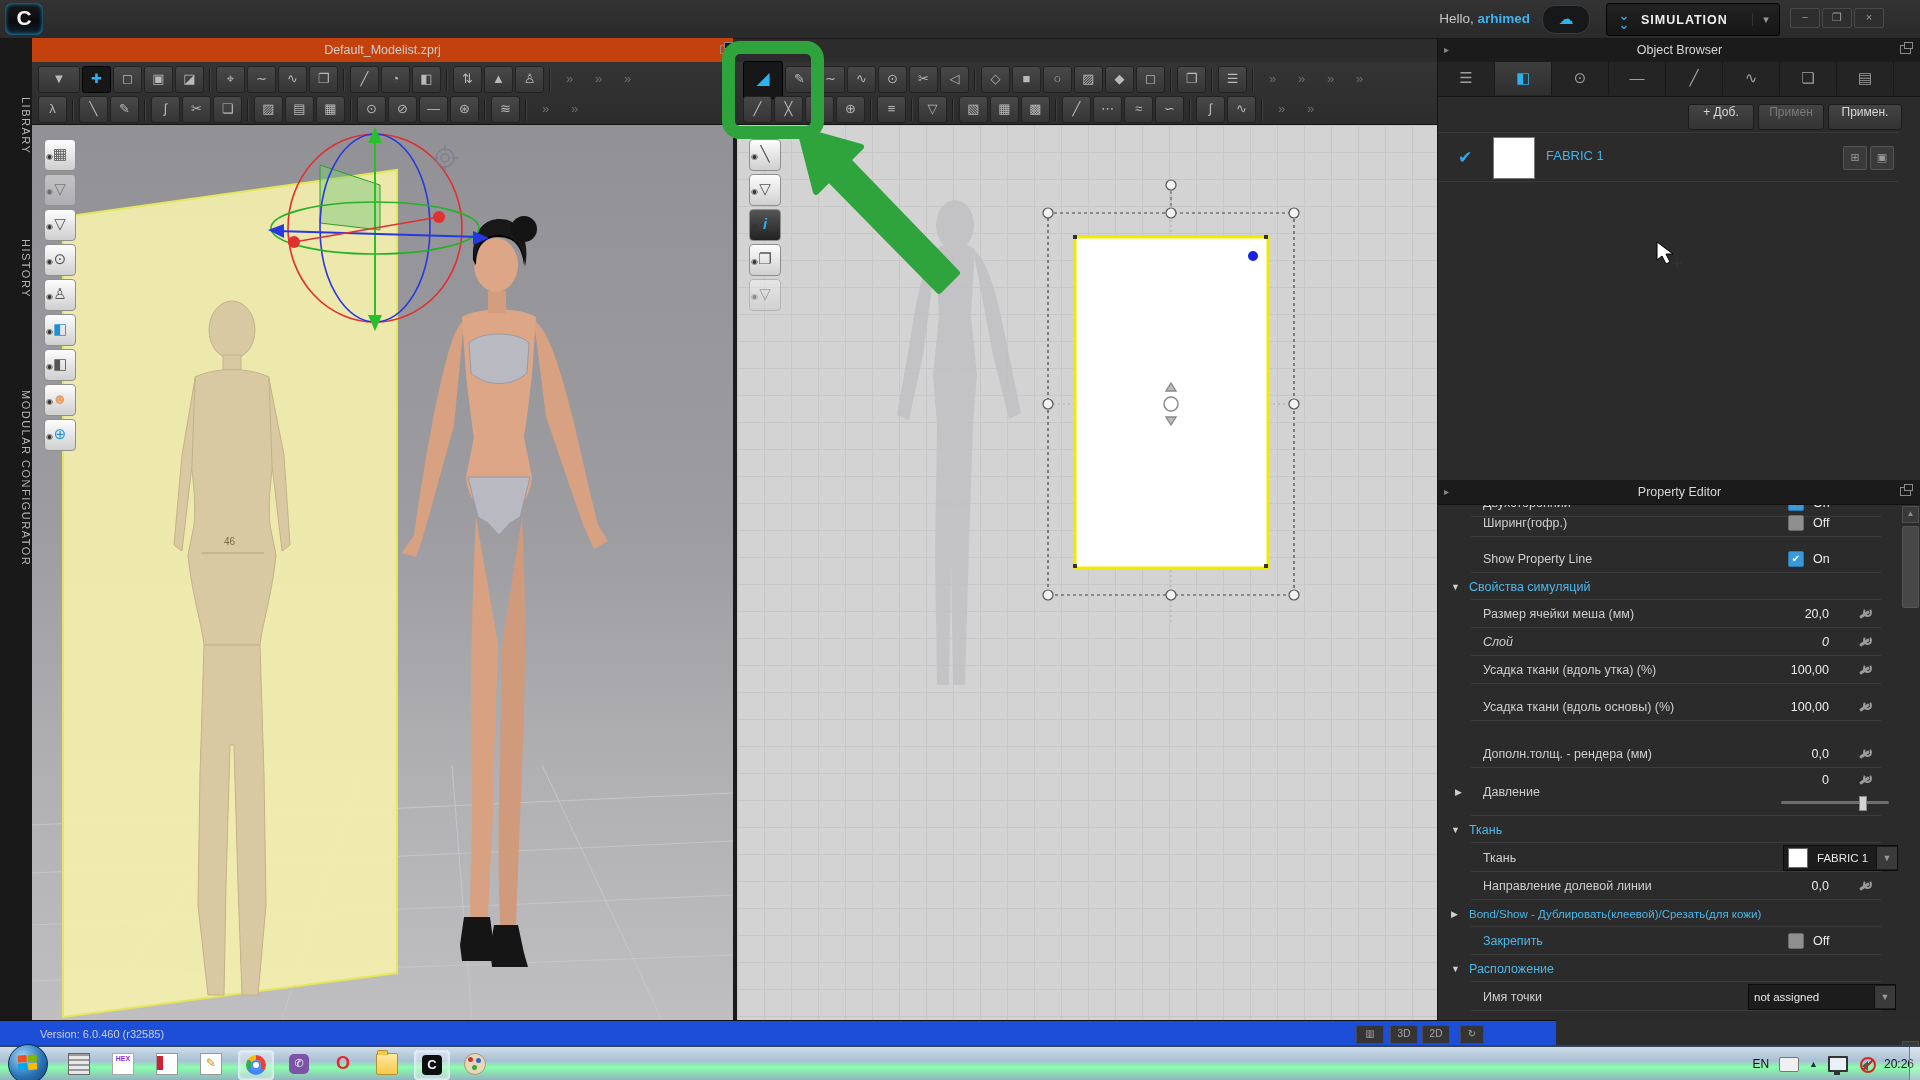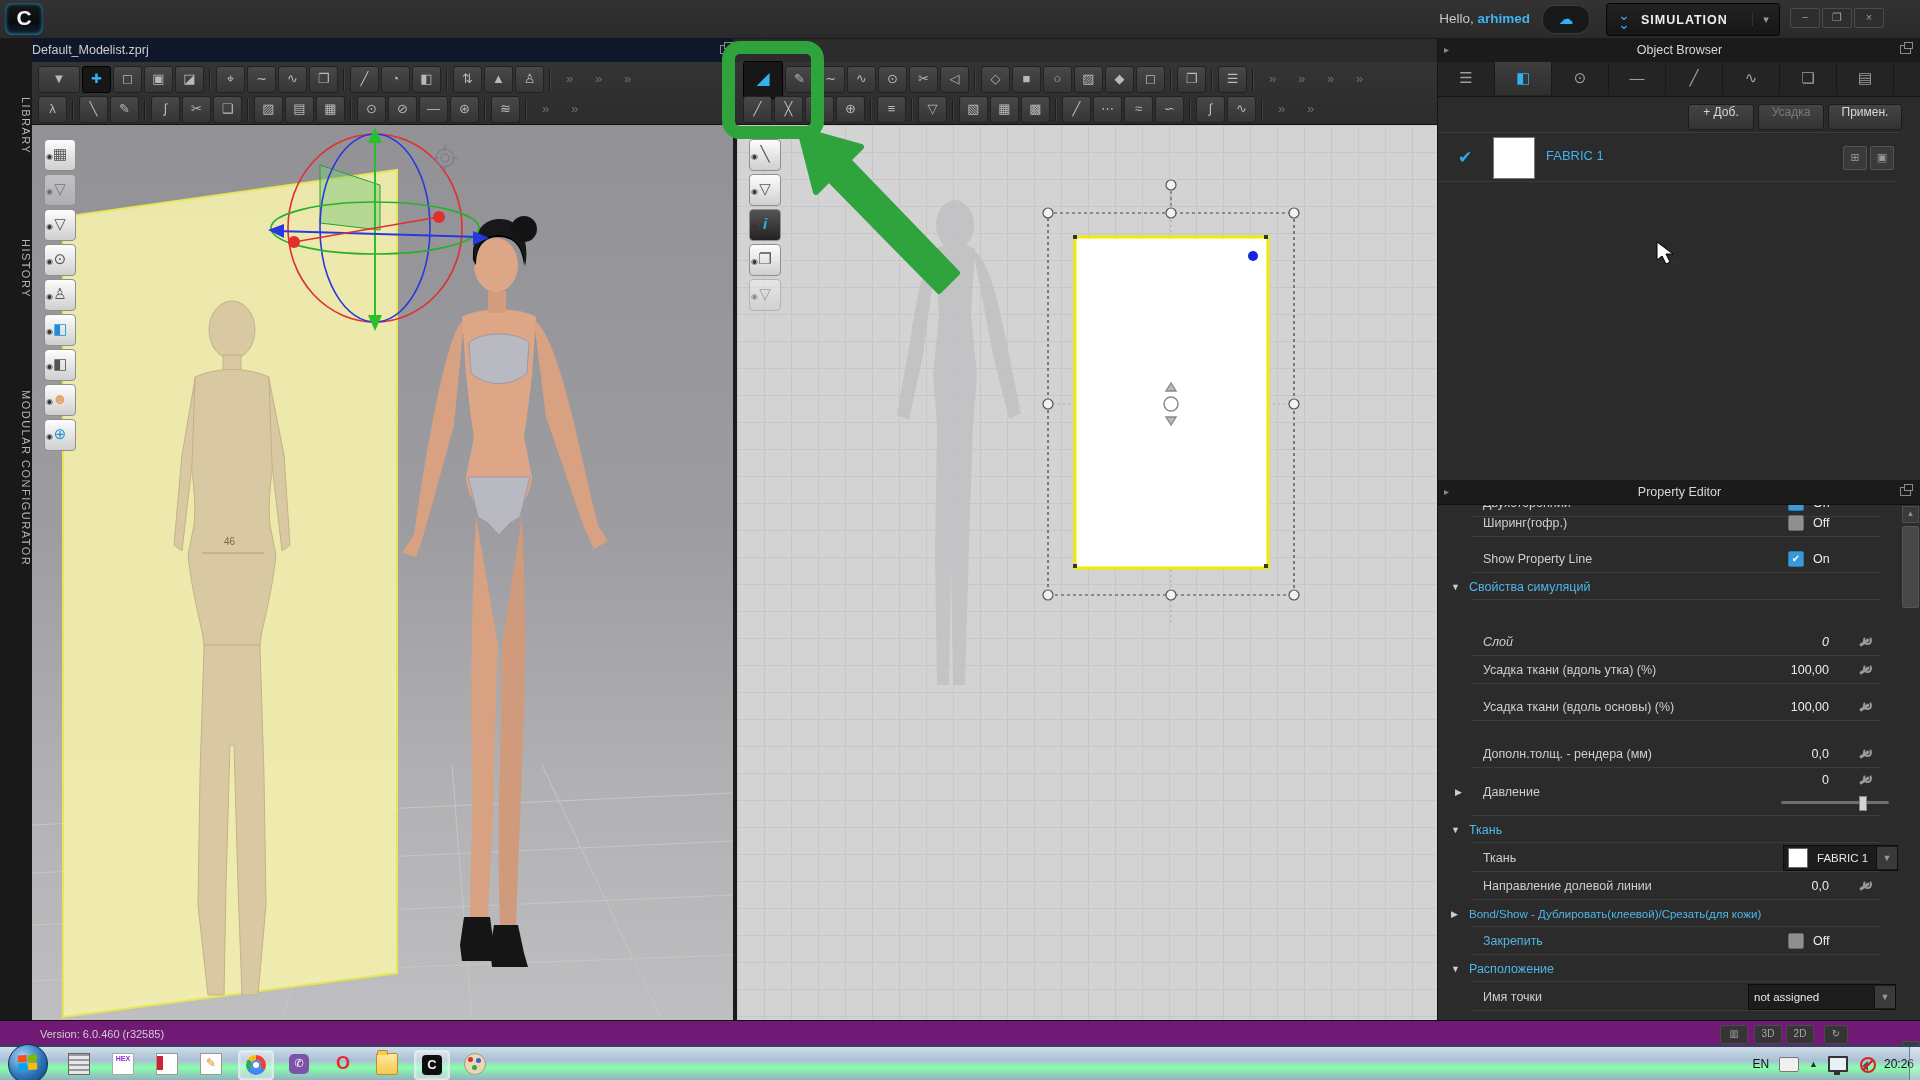--- a/index.html
+++ b/index.html
@@ -29,8 +29,8 @@
   .vtab{position:absolute;left:0;width:32px;writing-mode:vertical-rl;color:#b5b5b5;font-size:11px;letter-spacing:1.5px;
     text-align:center;}
   
-  .wintitle{top:38px;height:24px;background:#0f172a;border-bottom:1px solid #111;color:#cfcfcf;font-size:12.5px;
-    text-align:left;line-height:24px;}
+  .wintitle{top:38px;height:24px;background:#c2410c;border-bottom:1px solid #111;color:#cfcfcf;font-size:12.5px;
+    text-align:center;line-height:24px;}
   .ico-popout{position:absolute;top:7px;width:9px;height:7px;border:1px solid #8a8a8a;}
   .ico-popout::after{content:"";position:absolute;left:3px;top:-4px;width:7px;height:5px;border:1px solid #8a8a8a;background:#1b1b1b;}
   

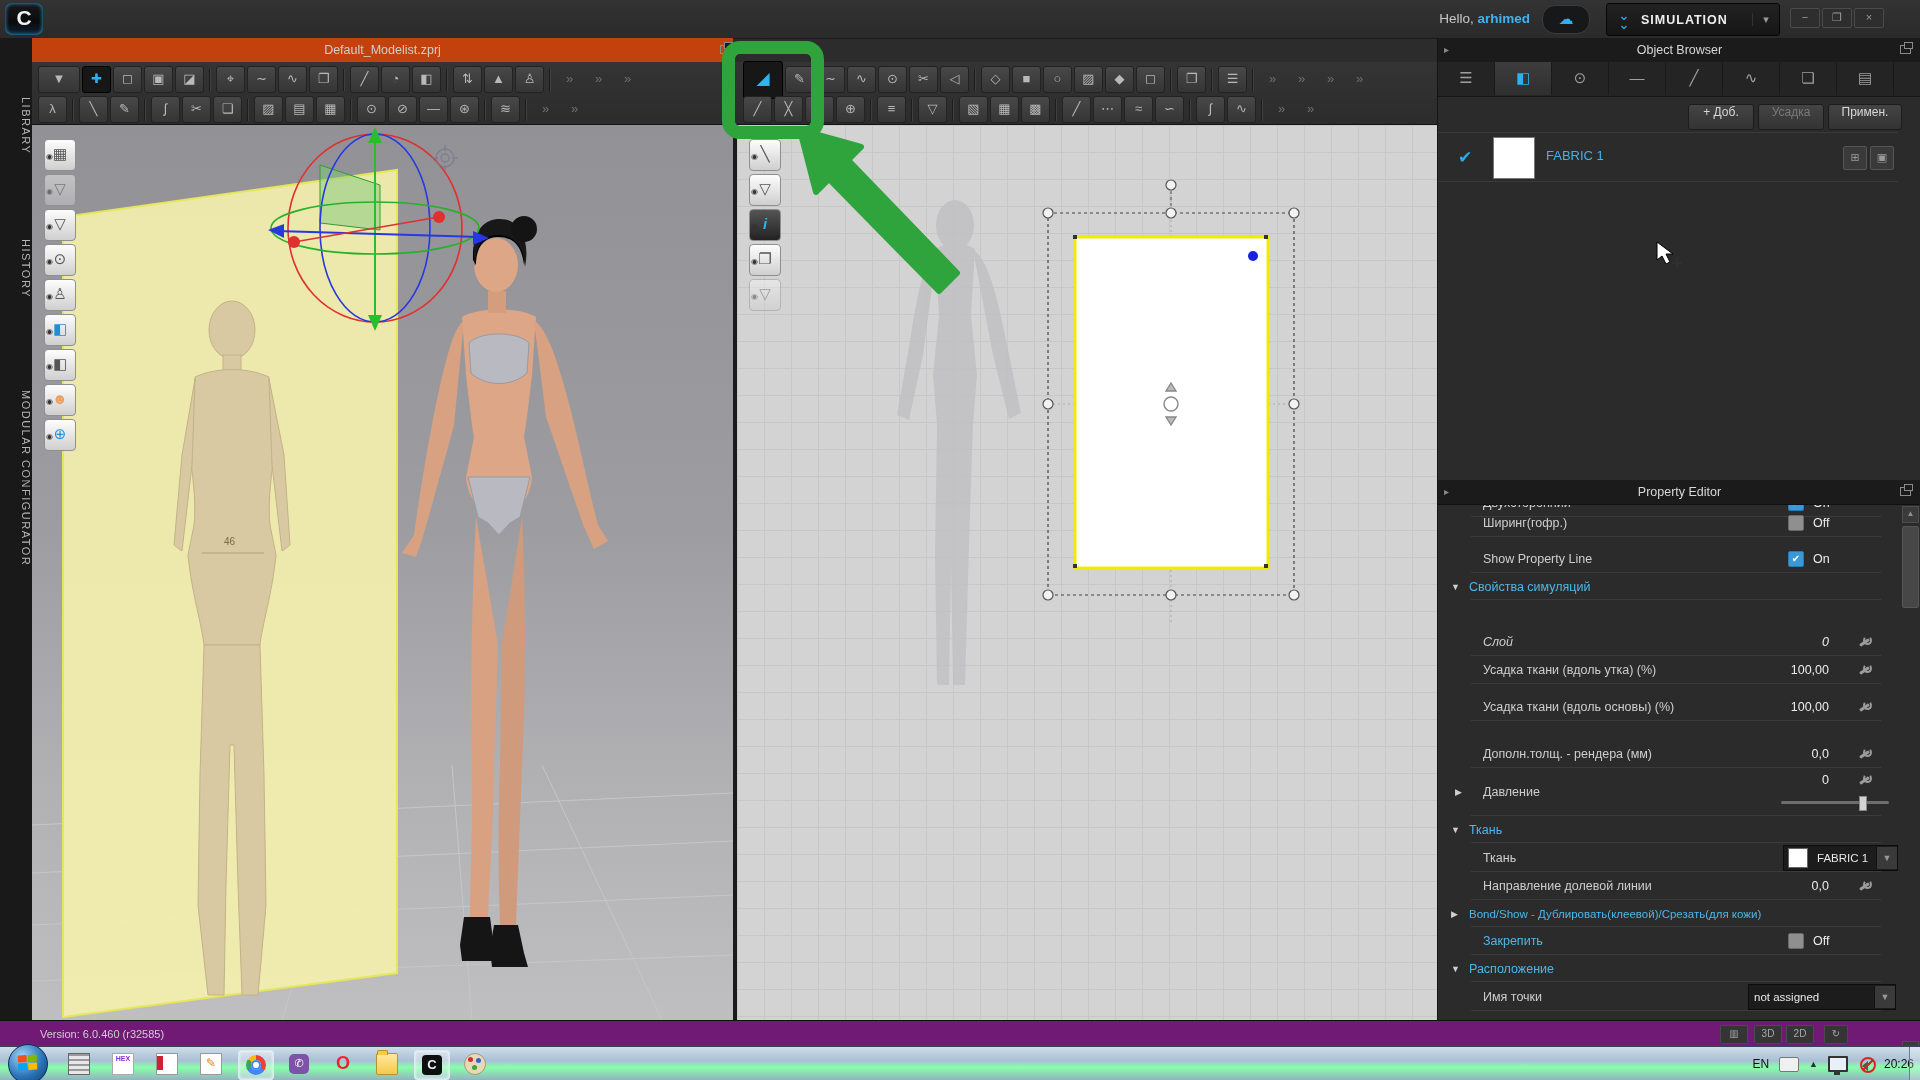--- a/index.html
+++ b/index.html
@@ -434,7 +434,7 @@
         <div class="obtab">▤</div>
       </div>
     <div class="btn" style="left:250px;top:66px;width:64px">+ Доб.</div>
-    <div class="btn dis" style="left:320px;top:66px;width:64px">Усадка</div>
+    <div class="btn dis" style="left:320px;top:66px;width:64px">Примен</div>
     <div class="btn" style="left:390px;top:66px;width:72px">Примен.</div>
     <div id="fabric-row">
       <div id="fabric-check">✔</div>

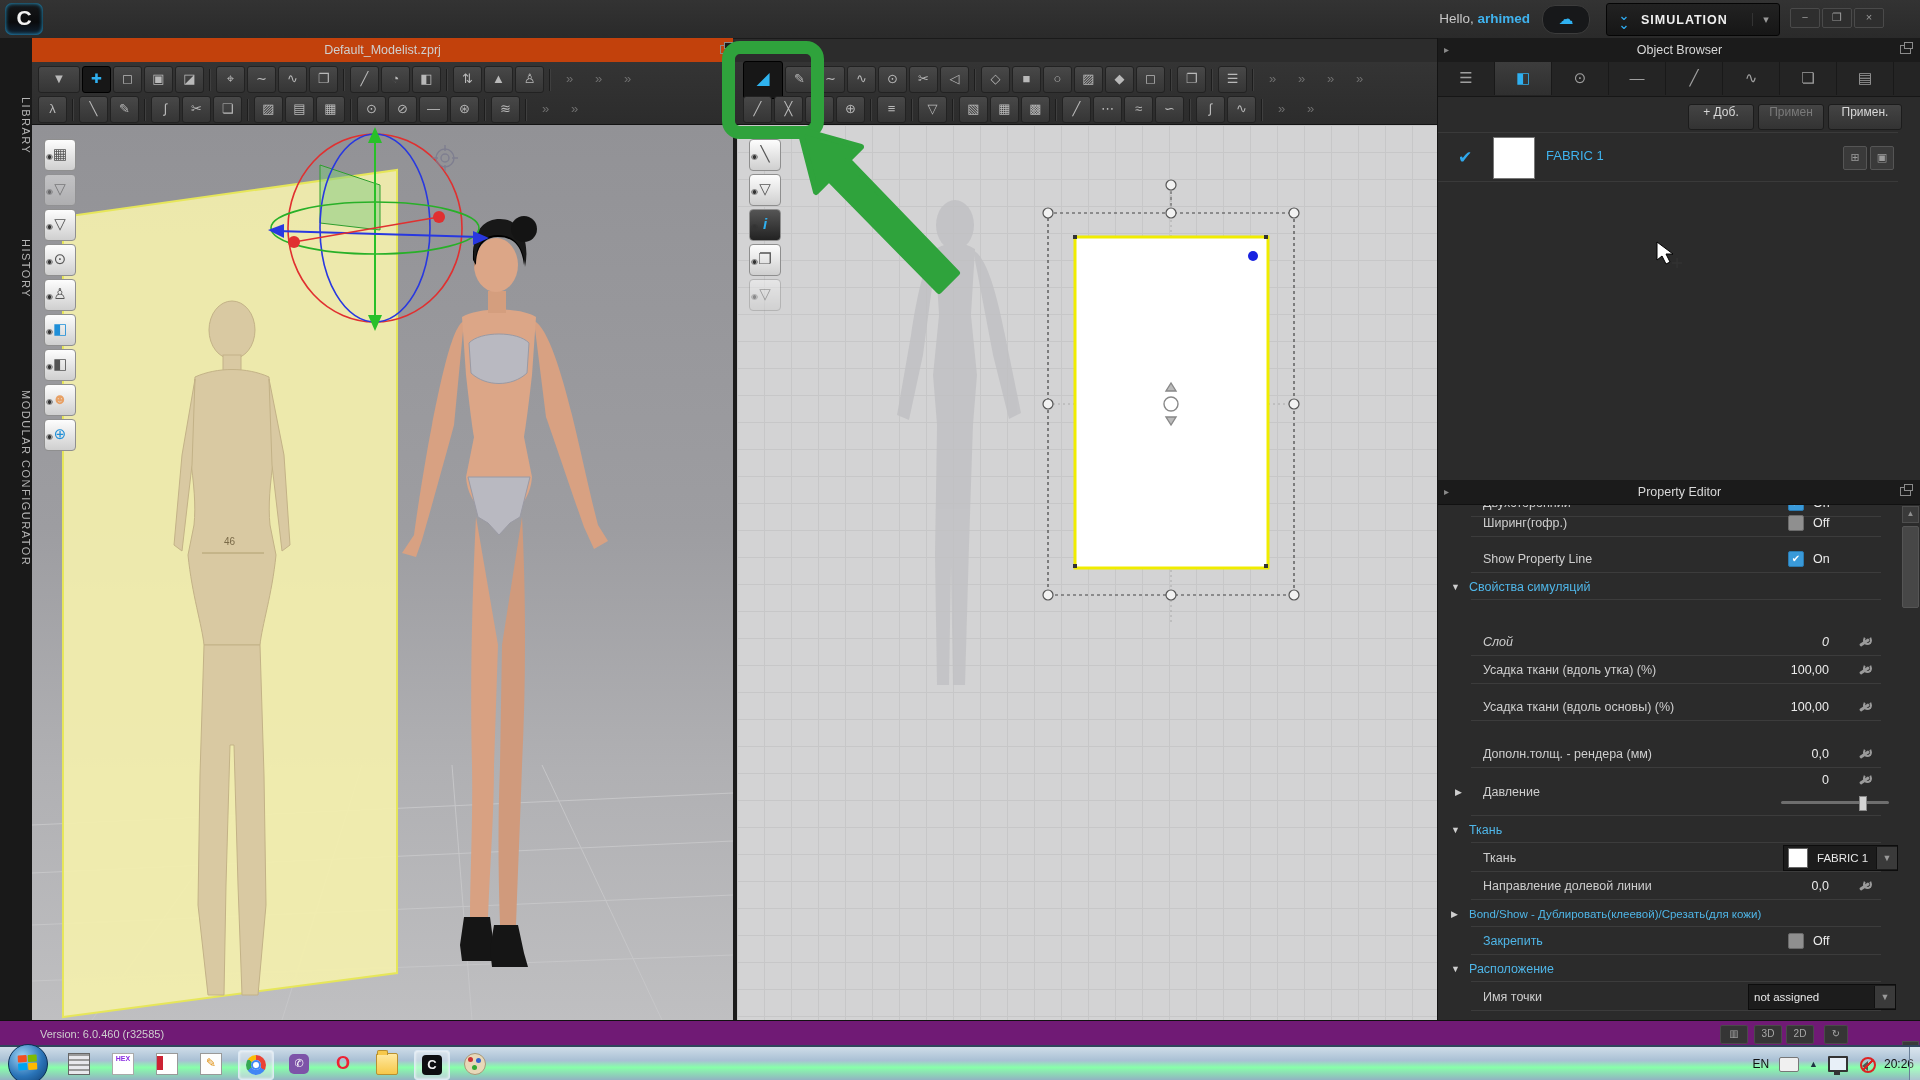--- a/index.html
+++ b/index.html
@@ -472,6 +472,12 @@
           <span class="pe-sect-label">Свойства симуляций</span>
           <span class="pe-div"></span>
         </div>
+        <div class="pe-row" style="top: 95px; height: 28px;">
+          <span class="pe-label">Размер ячейки меша (мм)</span>
+          <span class="pe-value">20,0</span>
+          <span class="ico-wrench"></span>
+          <span class="pe-div"></span>
+        </div>
         <div class="pe-row" style="top: 123px; height: 28px; font-style: italic;">
           <span class="pe-label">Слой</span>
           <span class="pe-value">0</span>

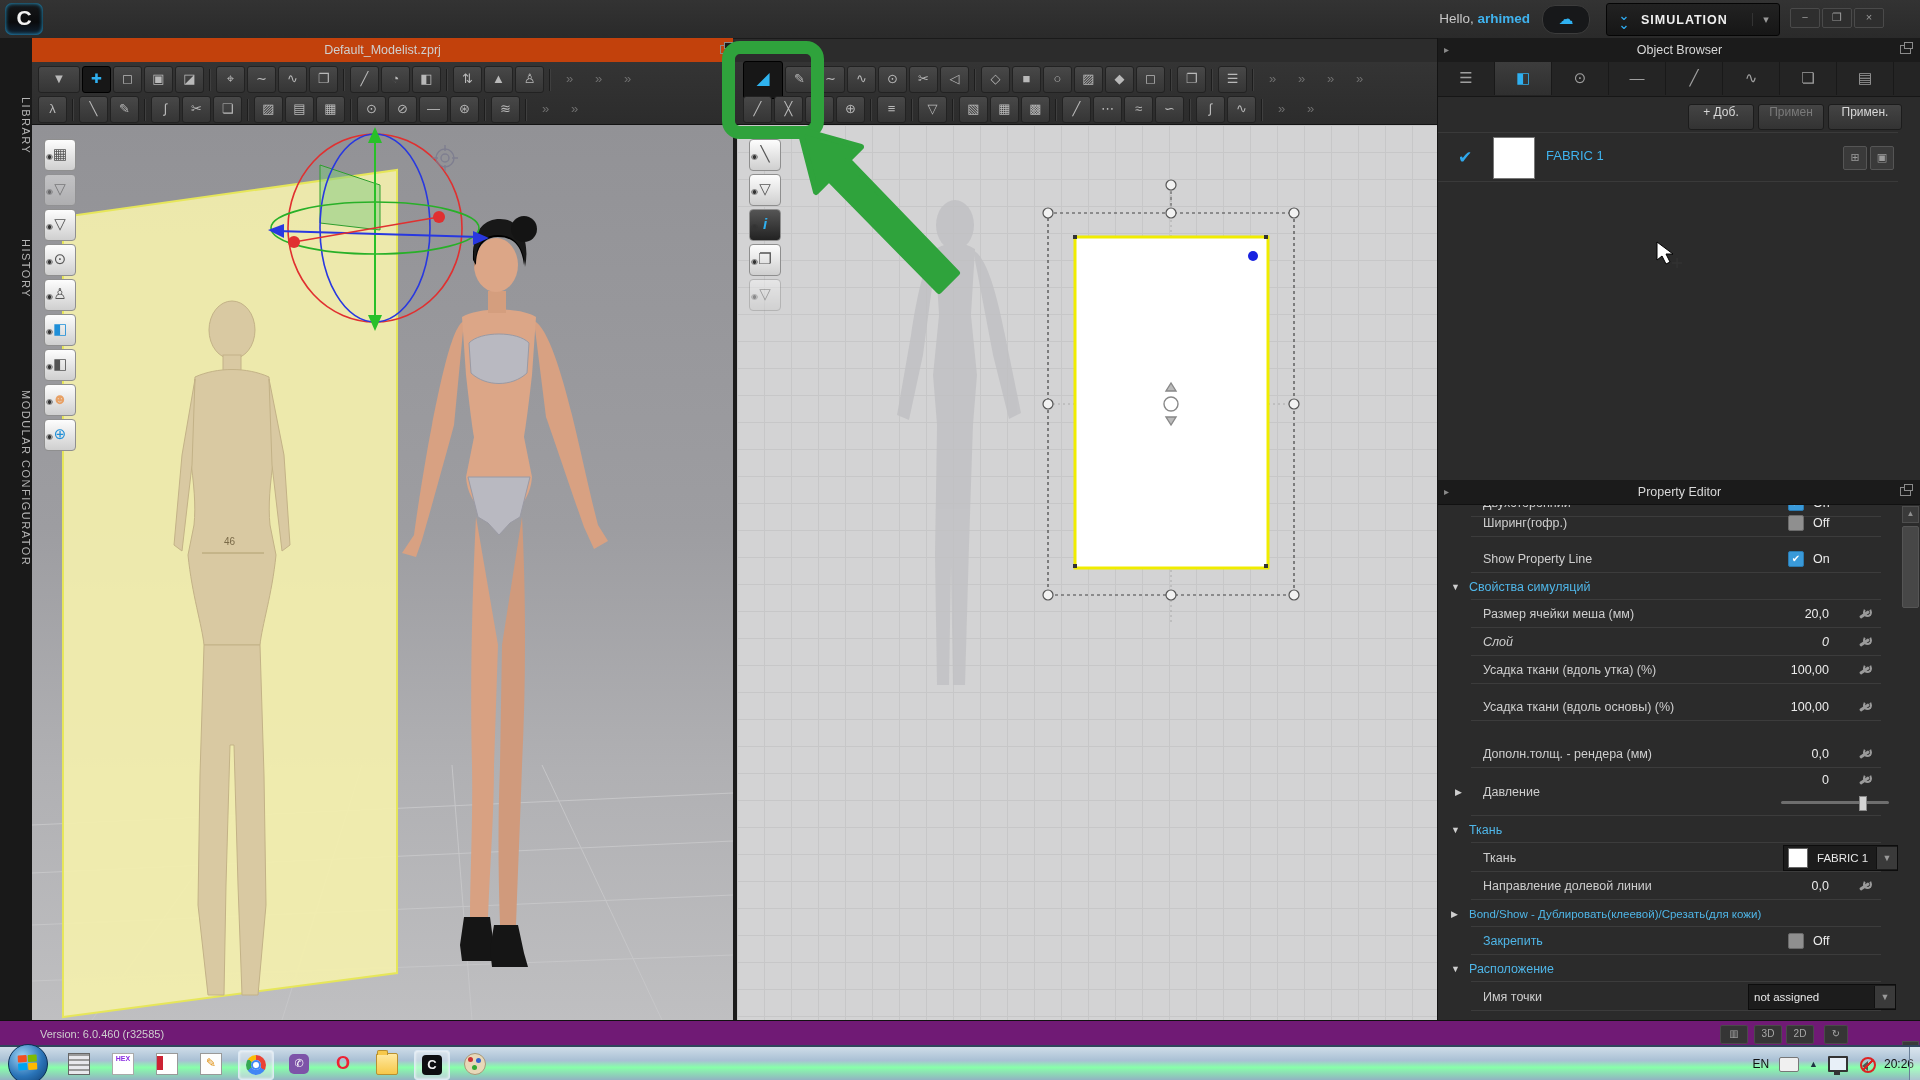--- a/index.html
+++ b/index.html
@@ -57,7 +57,7 @@
   .sbtn.info{color:#fff;background:linear-gradient(#555,#222);font-style:italic;font-weight:bold;color:#2fb0f0;}
   .sbtn .eye{position:absolute;left:1px;bottom:-1px;font-size:8px;color:#333;}
   
-  #status{left:0;top:1020px;width:1920px;height:26px;background:#701a75;border-top:1px solid #111;}
+  #status{left:0;top:1020px;width:1556px;height:26px;background:#1d4ed8;border-top:1px solid #111;}
   #version{left:40px;top:0;line-height:26px;font-size:11px;color:#cfcfcf;}
   .vbtn{top:4px;height:17px;background:#353535;border:1px solid #4a4a4a;border-radius:2px;color:#a8a8a8;font-size:10px;
     text-align:center;line-height:15px;}

